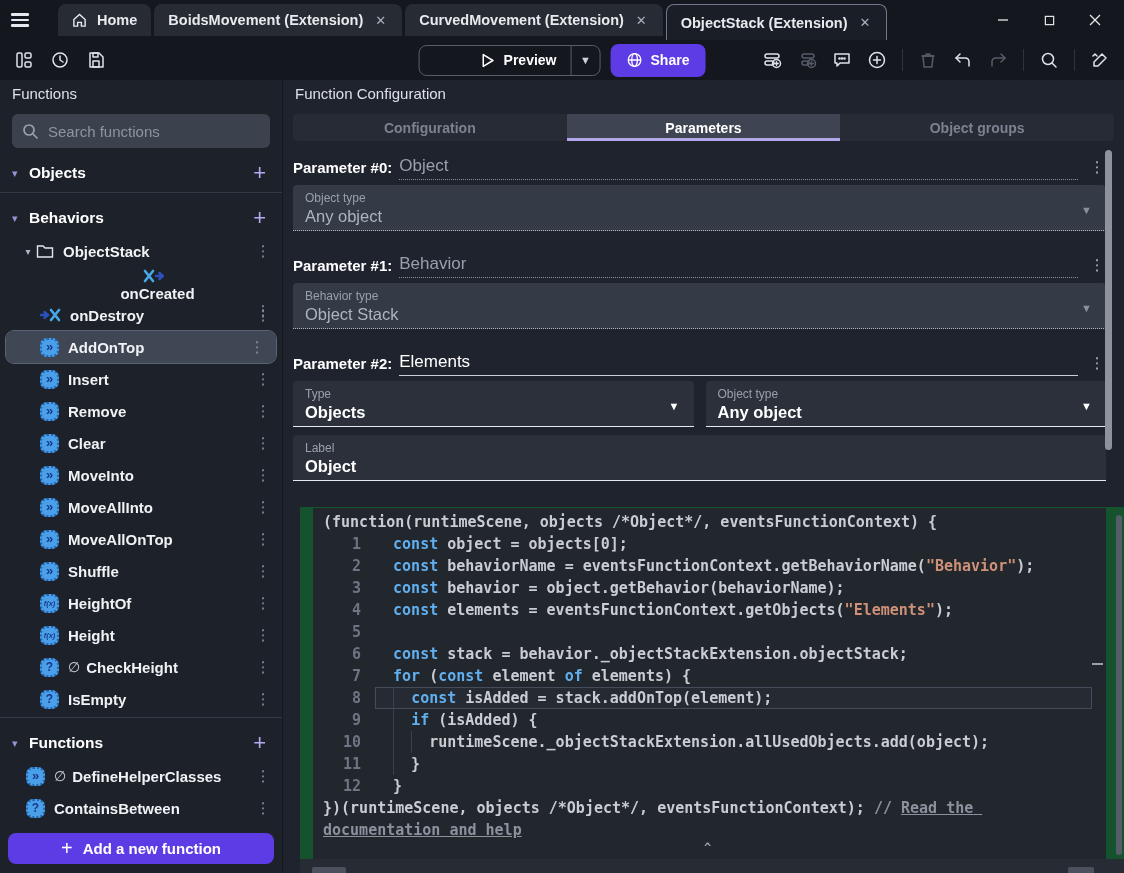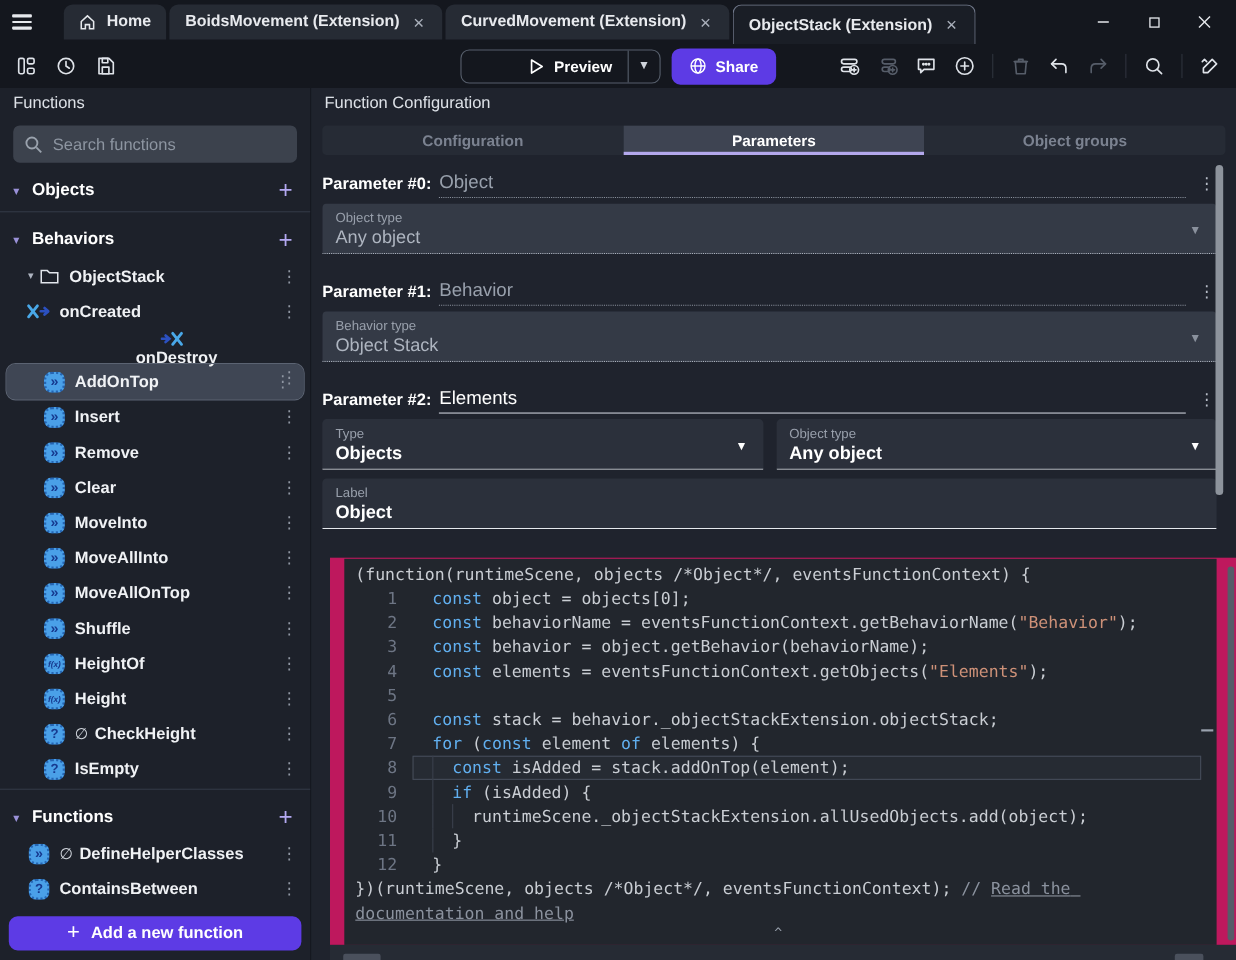--- a/index.html
+++ b/index.html
@@ -313,7 +313,7 @@
             <span class="tlabel">ObjectStack</span>
             <span class="kebab">⋮</span>
           </div>
-          <div class="titem" style="padding-left: 24px;">
+          <div class="titem" style="padding-left: 34px; flex-direction: column;">
             <span>
               <svg width="21" height="18" viewBox="0 0 21 18" fill="none" stroke-linecap="round">
                 <path d="M2 4 L10 14 M10 4 L2 14" stroke="#49a8e8" stroke-width="2.6"></path>

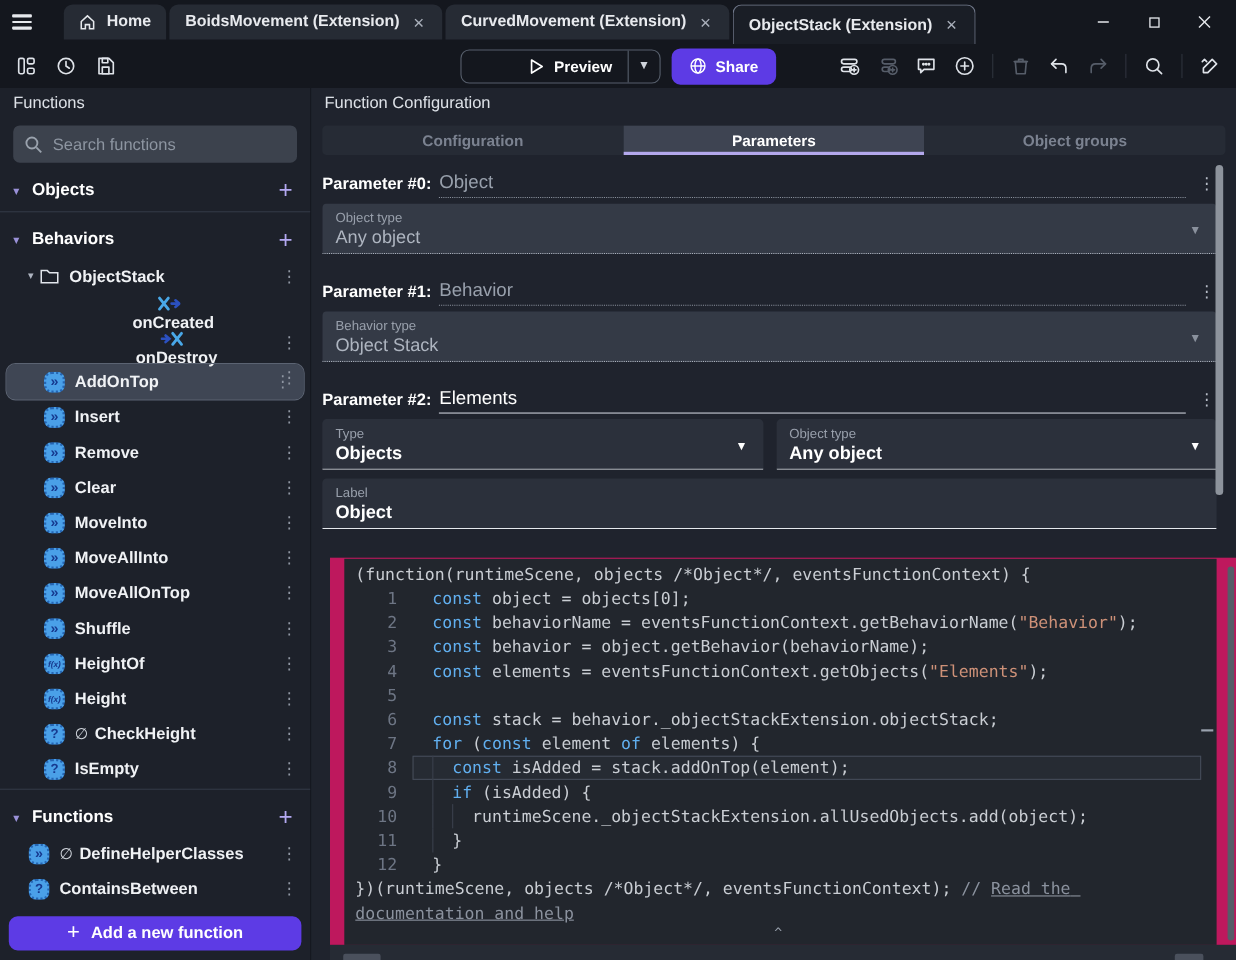--- a/index.html
+++ b/index.html
@@ -323,7 +323,7 @@
             <span class="tlabel">onCreated</span>
             <span class="kebab">⋮</span>
           </div>
-          <div class="titem" style="padding-left: 40px; flex-direction: column;">
+          <div class="titem" style="padding-left: 40px;">
             <span>
               <svg width="21" height="18" viewBox="0 0 21 18" fill="none" stroke-linecap="round">
                 <path d="M1 9 H7 M4.5 6 L8 9 L4.5 12" stroke="#2b50c0" stroke-width="2.4" fill="none"></path>

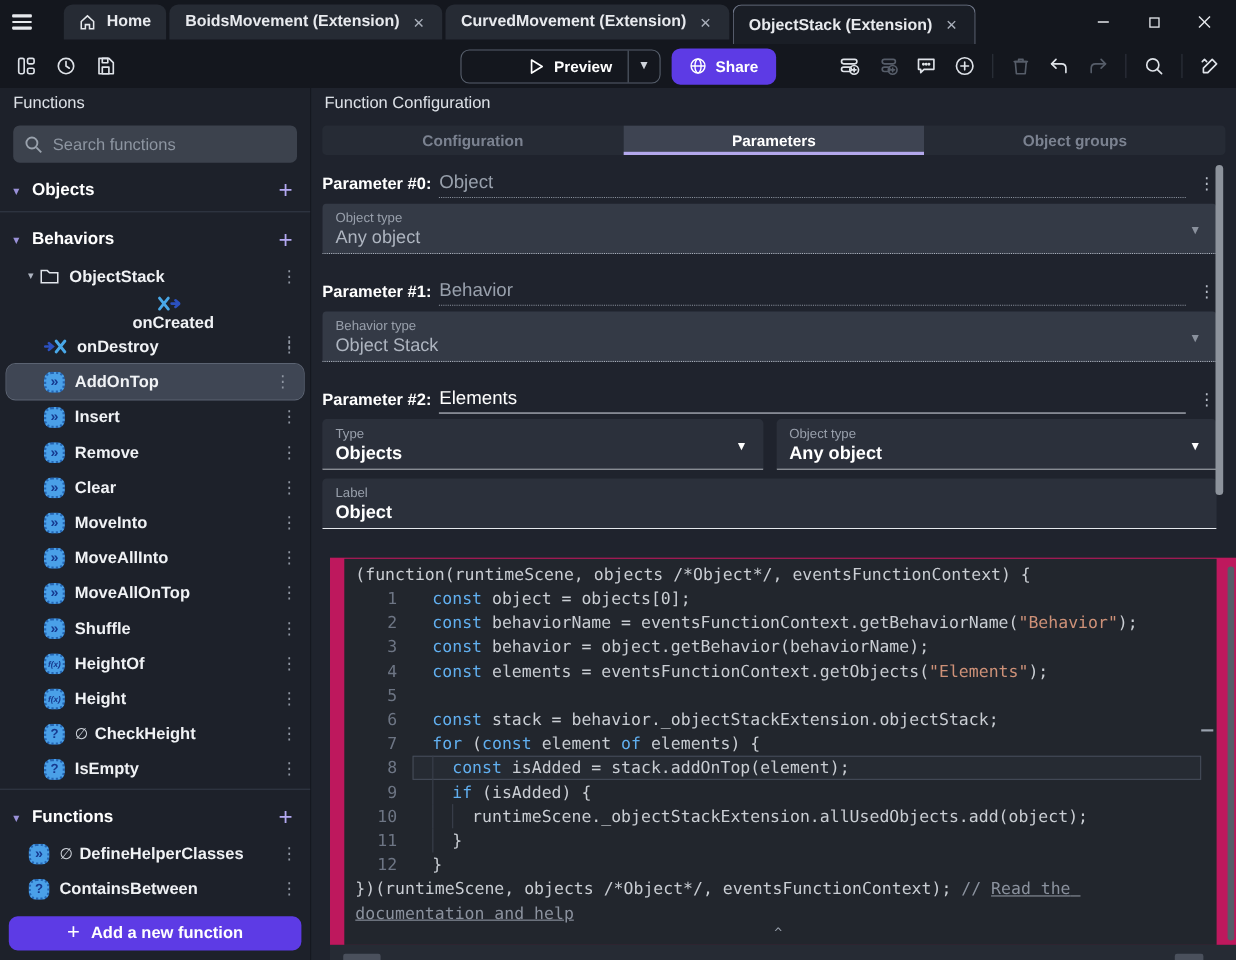--- a/index.html
+++ b/index.html
@@ -87,7 +87,7 @@
   .fields-row .dd { flex:1; margin-bottom:0; }
   .pscroll { position:absolute; right:12px; top:70px; width:7px; height:300px; background:#8d939c; border-radius:4px; cursor:pointer; }
   
-  .code-wrap { position:absolute; left:17px; right:0; top:427px; bottom:14px; background:#be185d; }
+  .code-wrap { position:absolute; left:17px; right:0; top:427px; bottom:14px; background:#14532d;font-weight:bold; }
   .code-panel { position:absolute; left:13px; right:18px; top:1px; bottom:0; background:#22262d; overflow:hidden;
                 font-family:"DejaVu Sans Mono", monospace; font-size:15px; line-height:22px; color:#c9cdd3;
                 padding:3px 14px 0 10px; cursor:text; }

